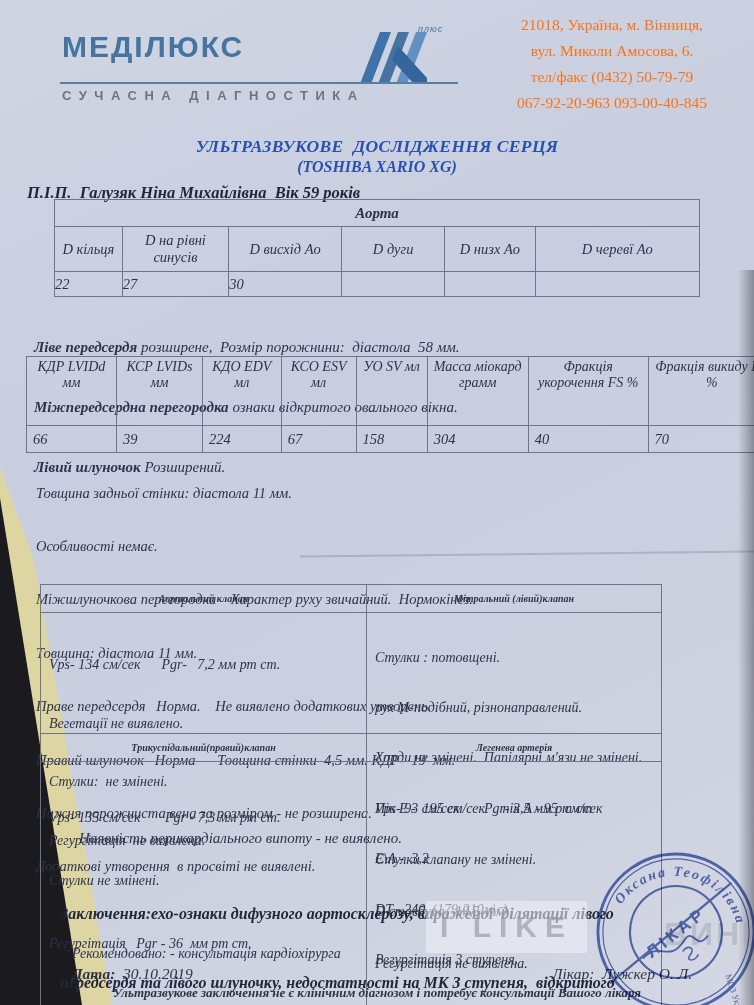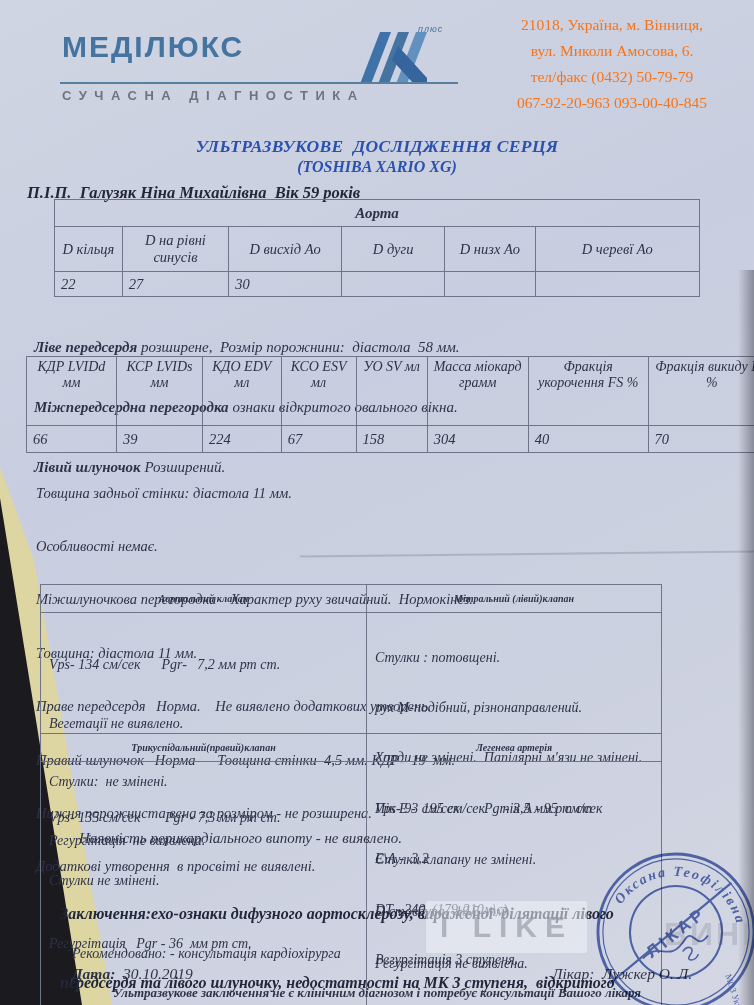--- a/index.html
+++ b/index.html
@@ -29,7 +29,7 @@
   #aorta-table{top:199px;left:54px;width:646px;}
   #aorta-table .ttl{font-weight:bold;text-align:center;font-size:15px;height:24px;}
   #aorta-table th{font-weight:normal;text-align:center;font-size:14.5px;height:40px;padding:2px 4px;vertical-align:middle;}
-  #aorta-table td{font-size:14.5px;height:22px;padding:1px 6px;text-align:left;vertical-align:middle;}
+  #aorta-table td{font-size:14.5px;height:22px;padding:1px 0;text-align:left;vertical-align:middle;}
   #la-block{top:297px;left:34px;width:680px;font-size:15px;line-height:20px;}
   #lv-table{top:356px;left:26px;width:750px;}
   #lv-table th{font-weight:normal;text-align:center;font-size:14px;height:64px;padding:2px 3px;vertical-align:top;}

